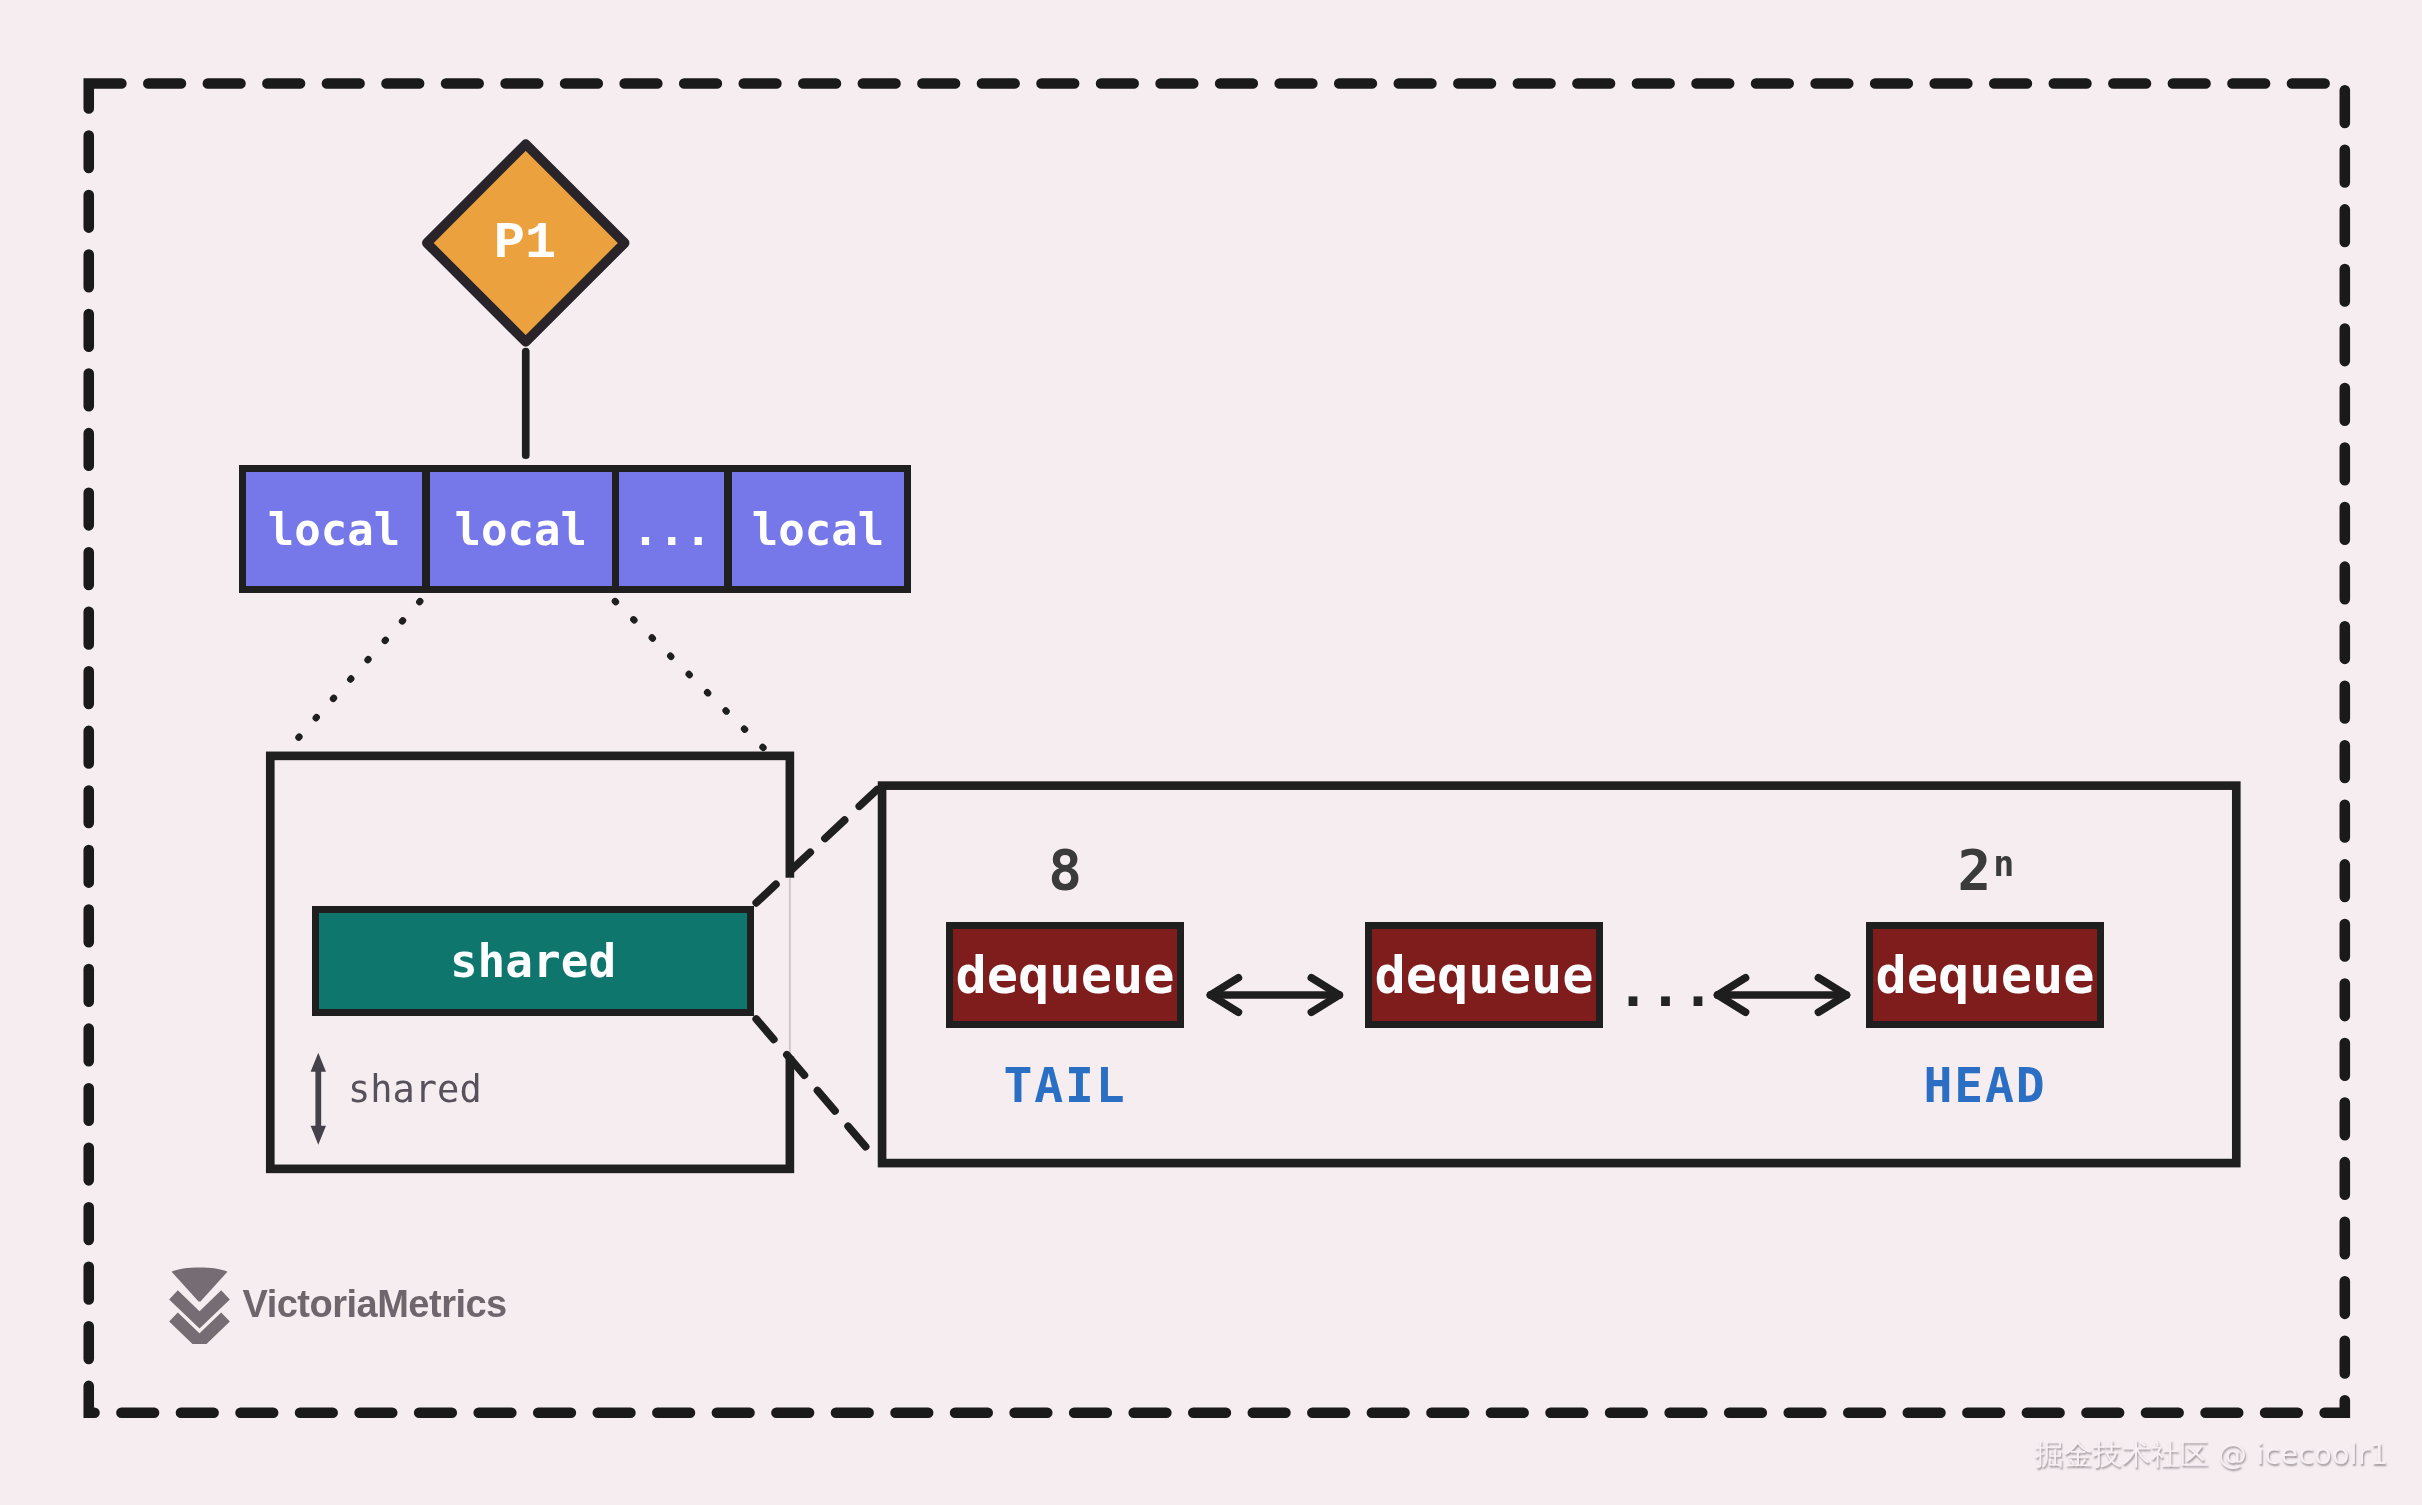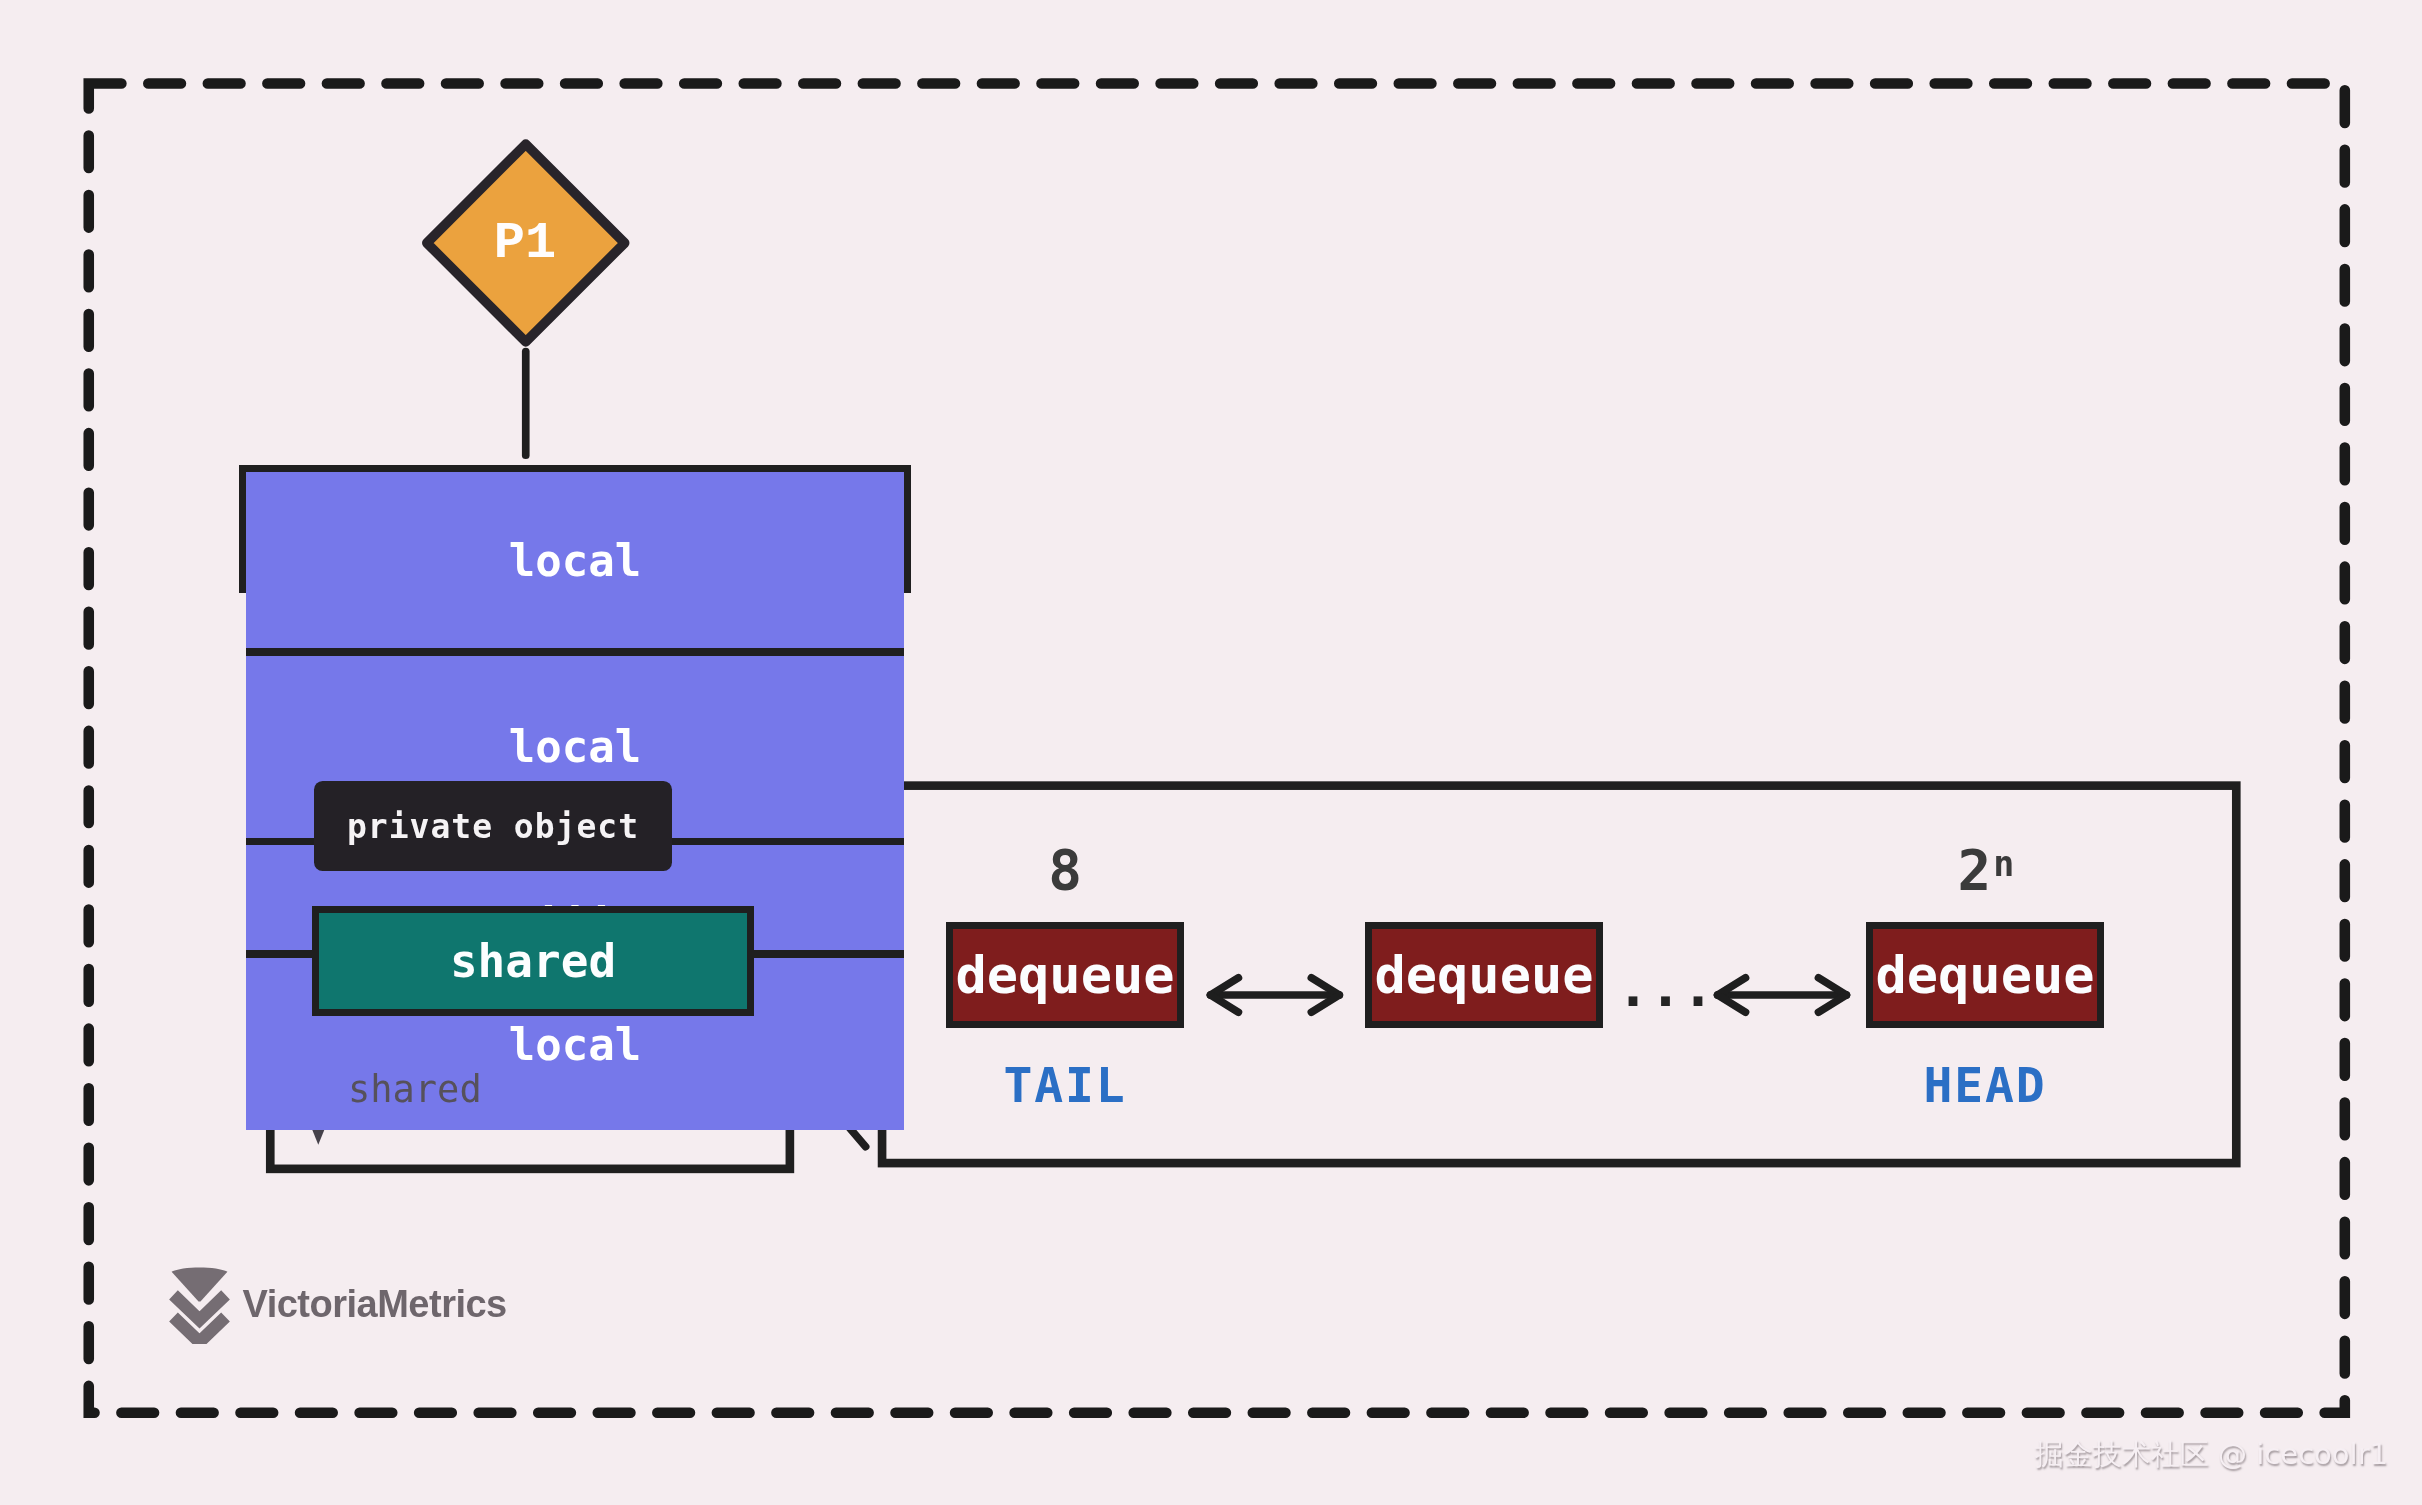--- a/index.html
+++ b/index.html
@@ -22,7 +22,7 @@
   .local-row{
     left:239px;top:465px;width:672px;height:128px;
     background:#1f1f1f;border:7.7px solid #1f1f1f;
-    display:flex;flex-direction:column;
+    display:flex;flex-direction:row;
   }
   .local-cell{
     background:#7678ea;color:#ffffff;

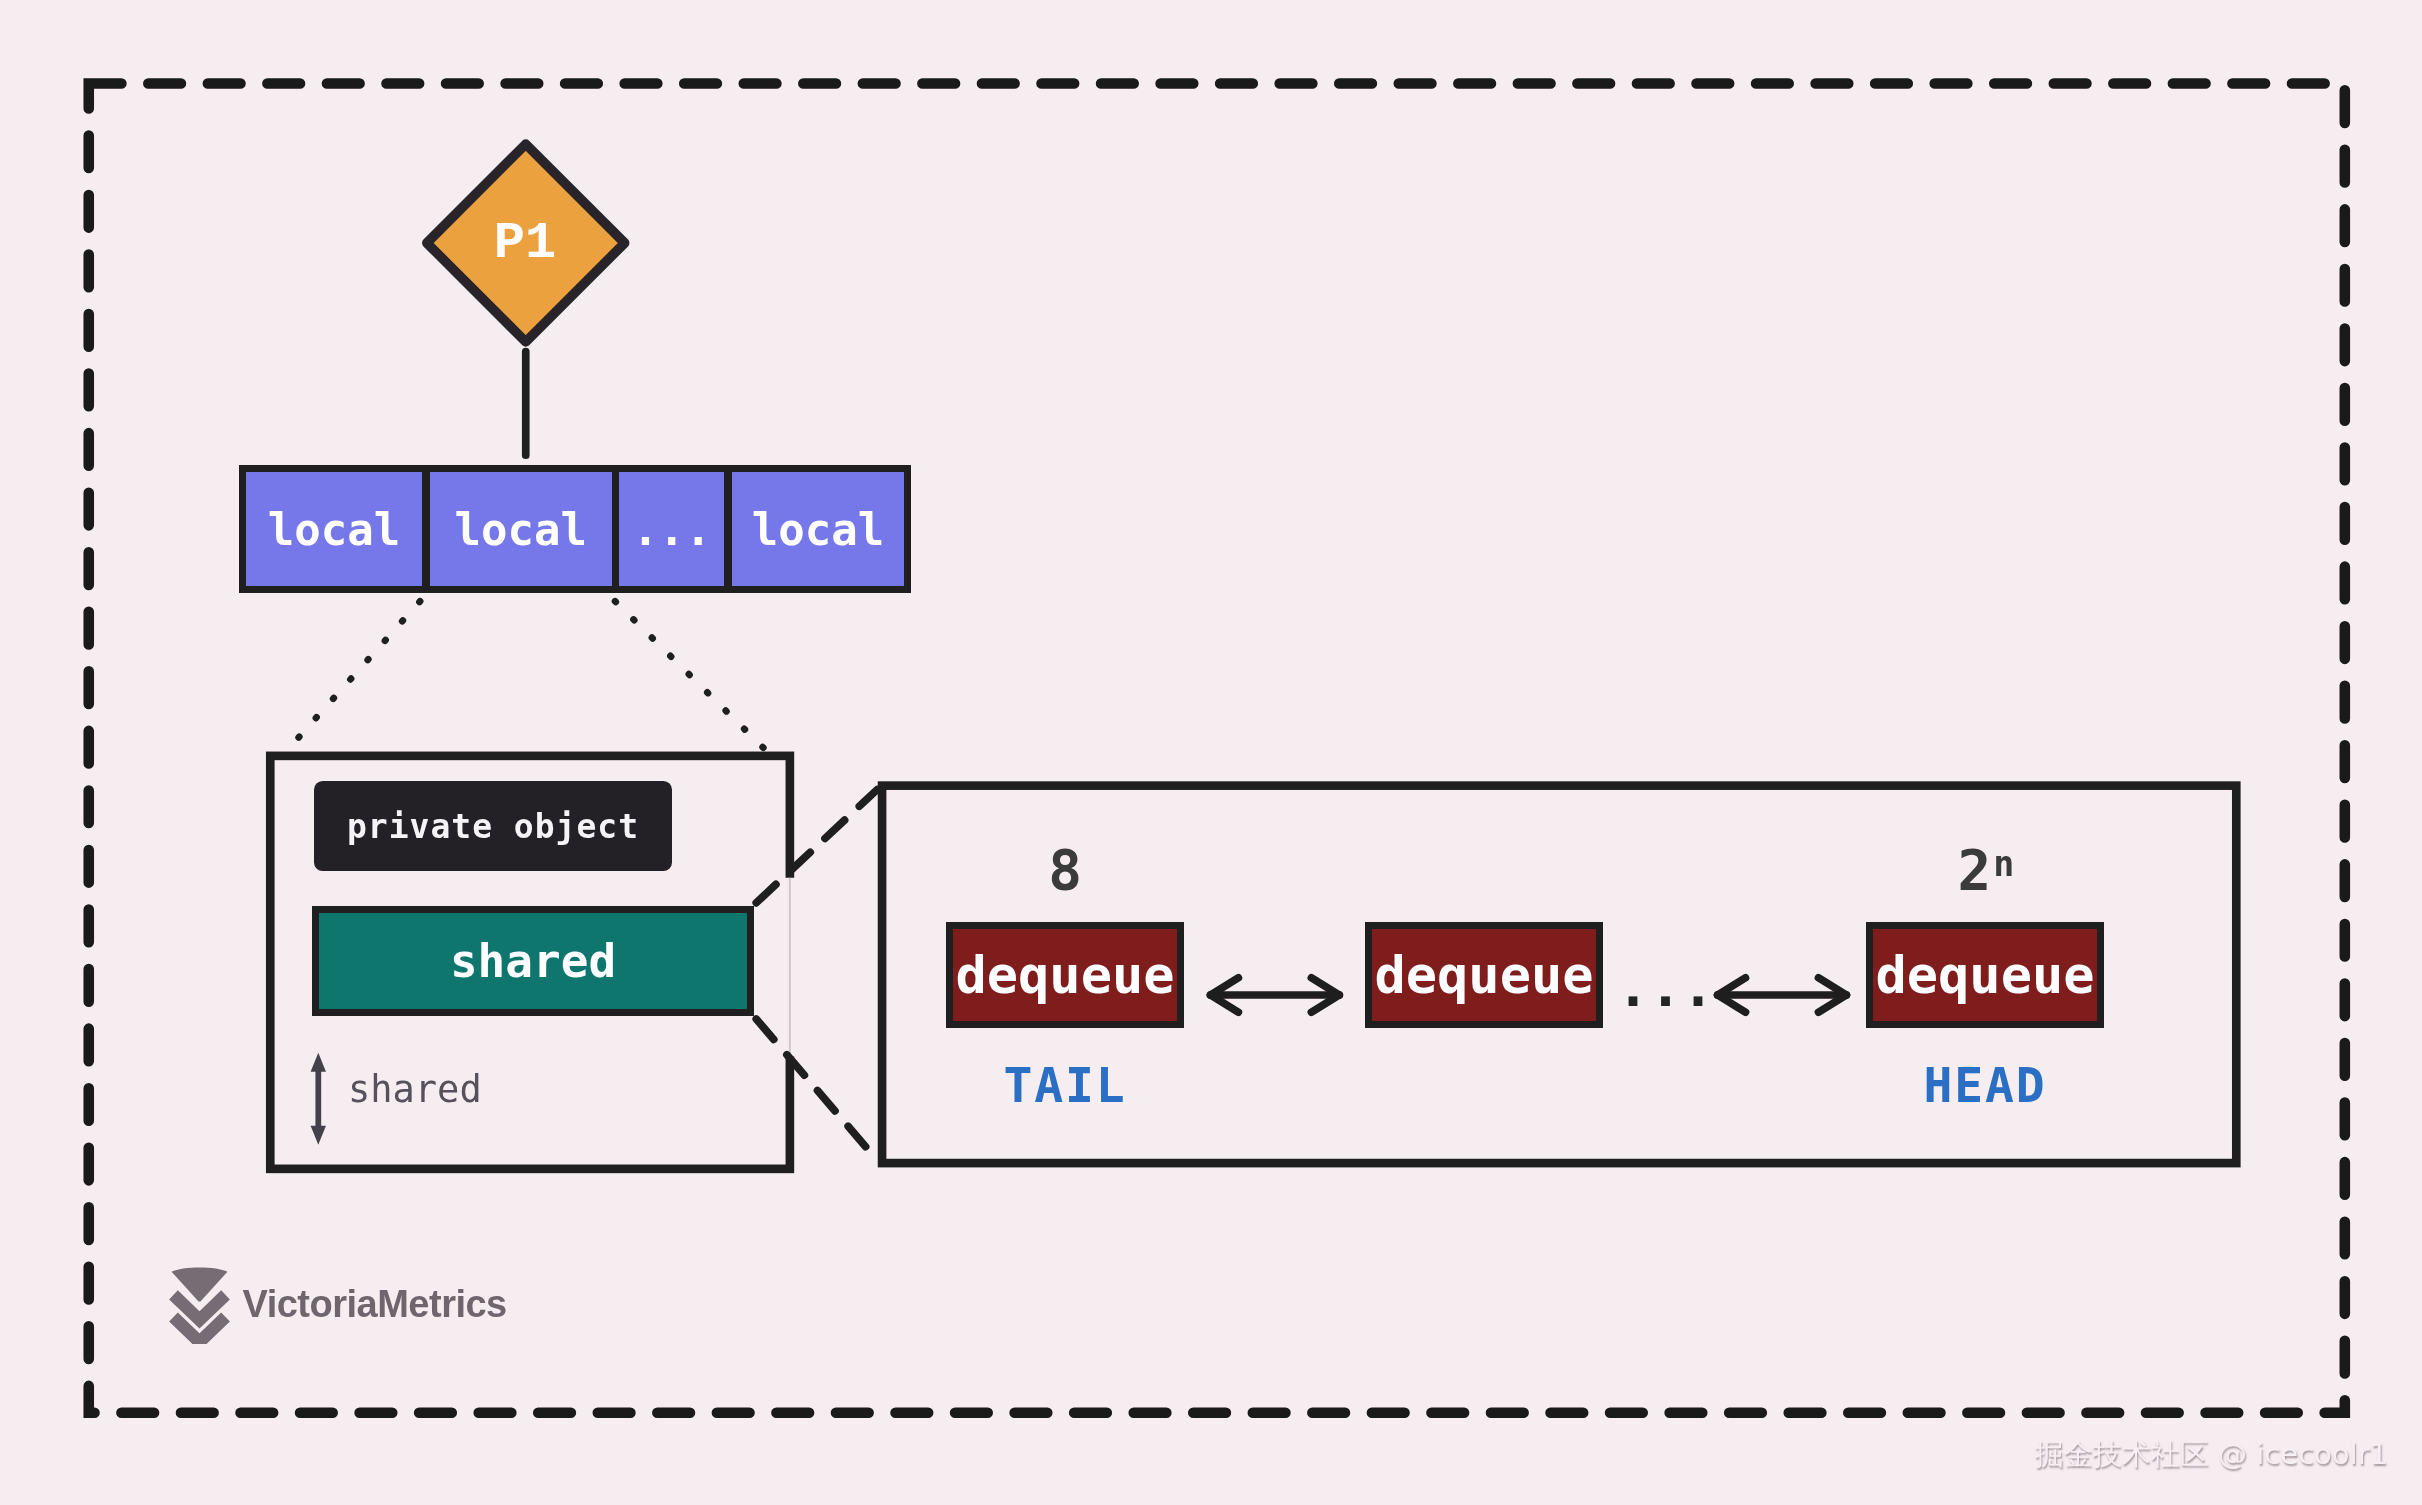--- a/index.html
+++ b/index.html
@@ -148,7 +148,6 @@
     <div class="local-cell c4">local</div>
   </div>
 
-  <div class="abs flexc private-box">private object</div>
   <div class="abs flexc shared-box">shared</div>
   <div class="abs padding-label">shared</div>
 

